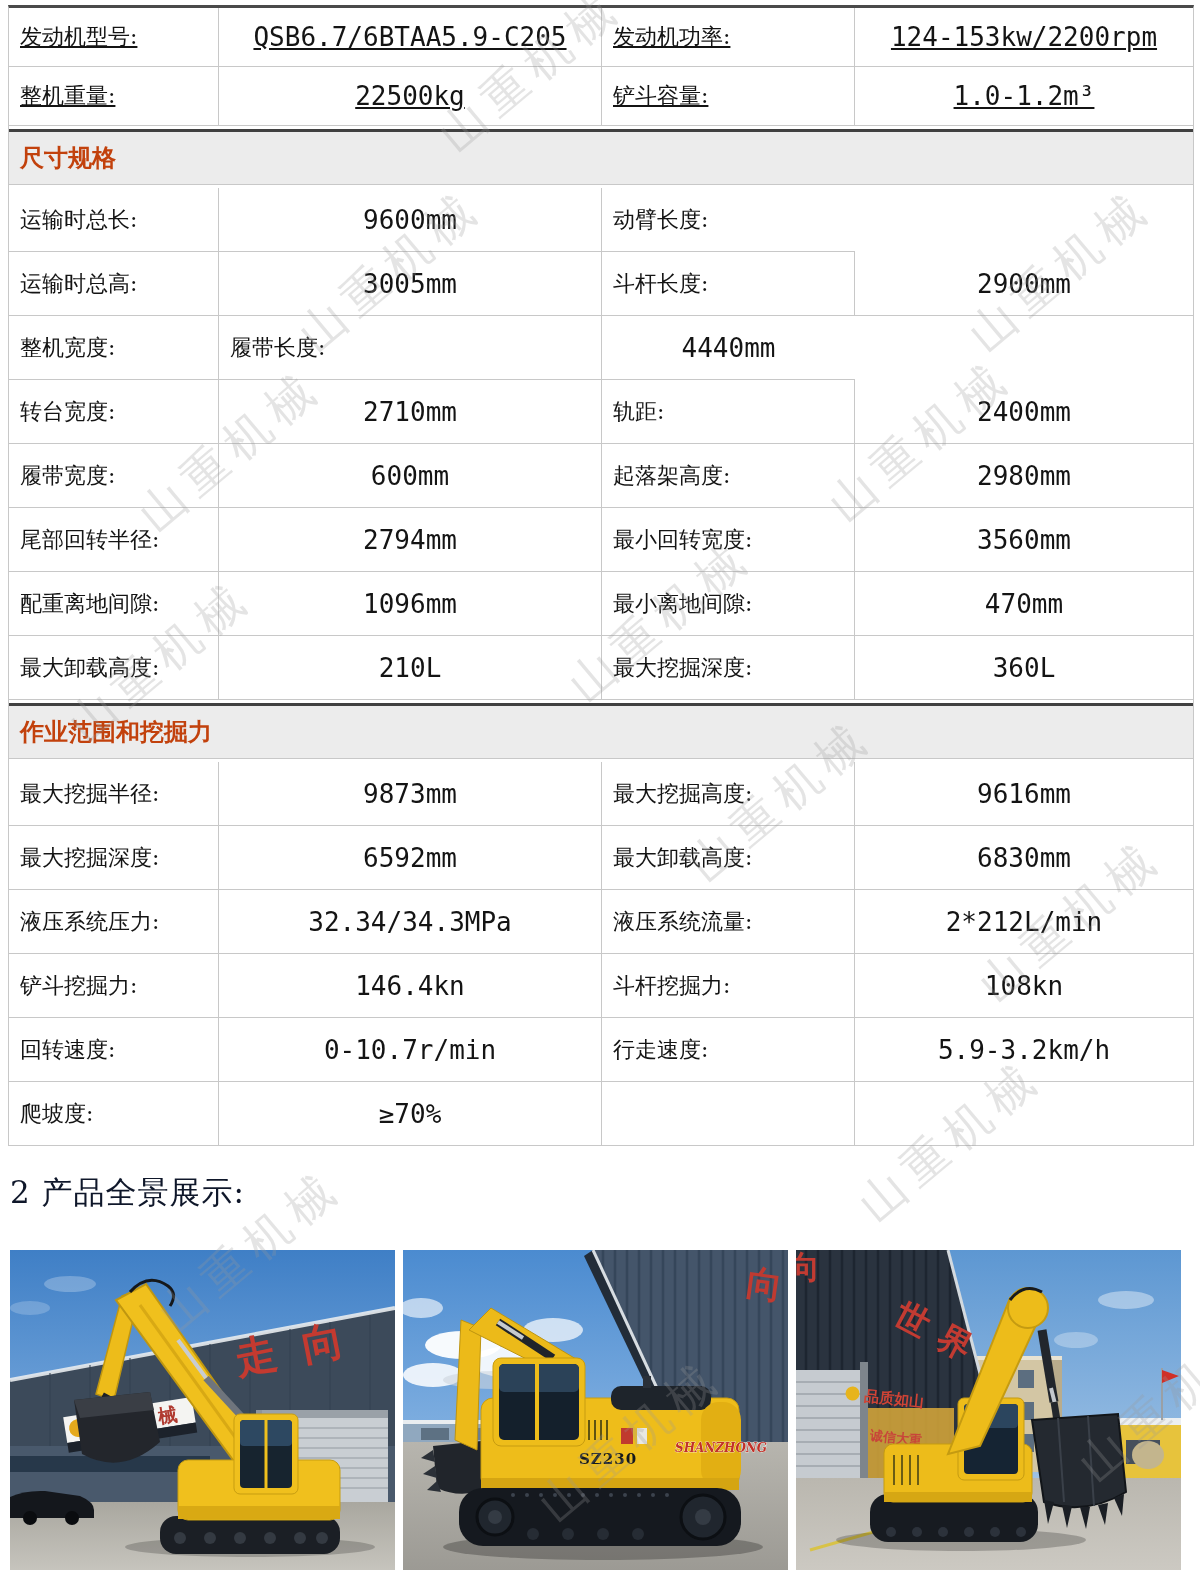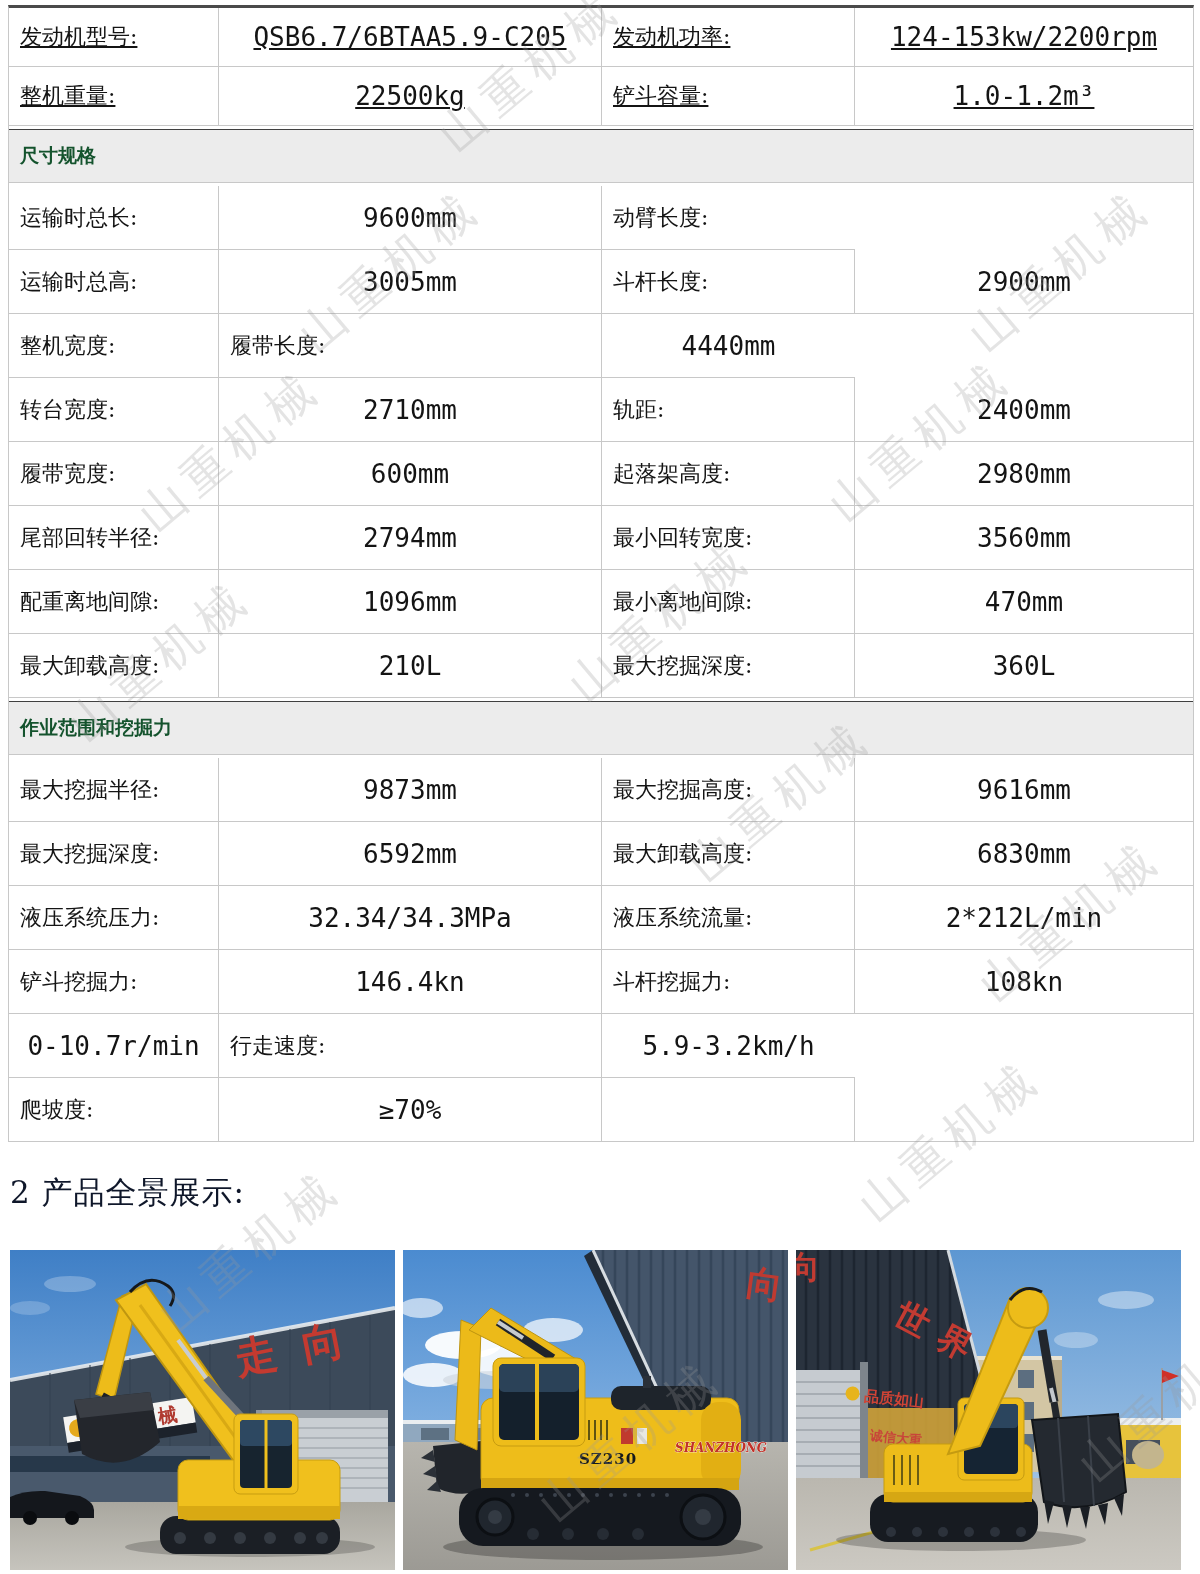--- a/index.html
+++ b/index.html
@@ -18,9 +18,9 @@
   .cell.value{justify-content:center;font-family:"DejaVu Sans Mono","Liberation Mono",monospace;font-size:26px;}
   .cell:last-child{border-right:none;}
   .sec-header{margin:3px 0;background:#ececec;height:52px;
-              border-top:1px solid #404040;border-bottom:1px solid #c8c8c8;
+              border-top:3px solid #404040;border-bottom:1px solid #c8c8c8;
               display:flex;align-items:center;padding-left:11px;
-              font-family:"Liberation Sans",sans-serif;font-weight:bold;font-size:19px;color:#14532d;}
+              font-family:"Liberation Sans",sans-serif;font-weight:bold;font-size:24px;color:#c2410c;}
   
   .gallery-heading{position:absolute;left:10px;top:1172px;font-size:31px;color:#0f172a;
                    font-family:"DejaVu Serif",serif;letter-spacing:1px;}

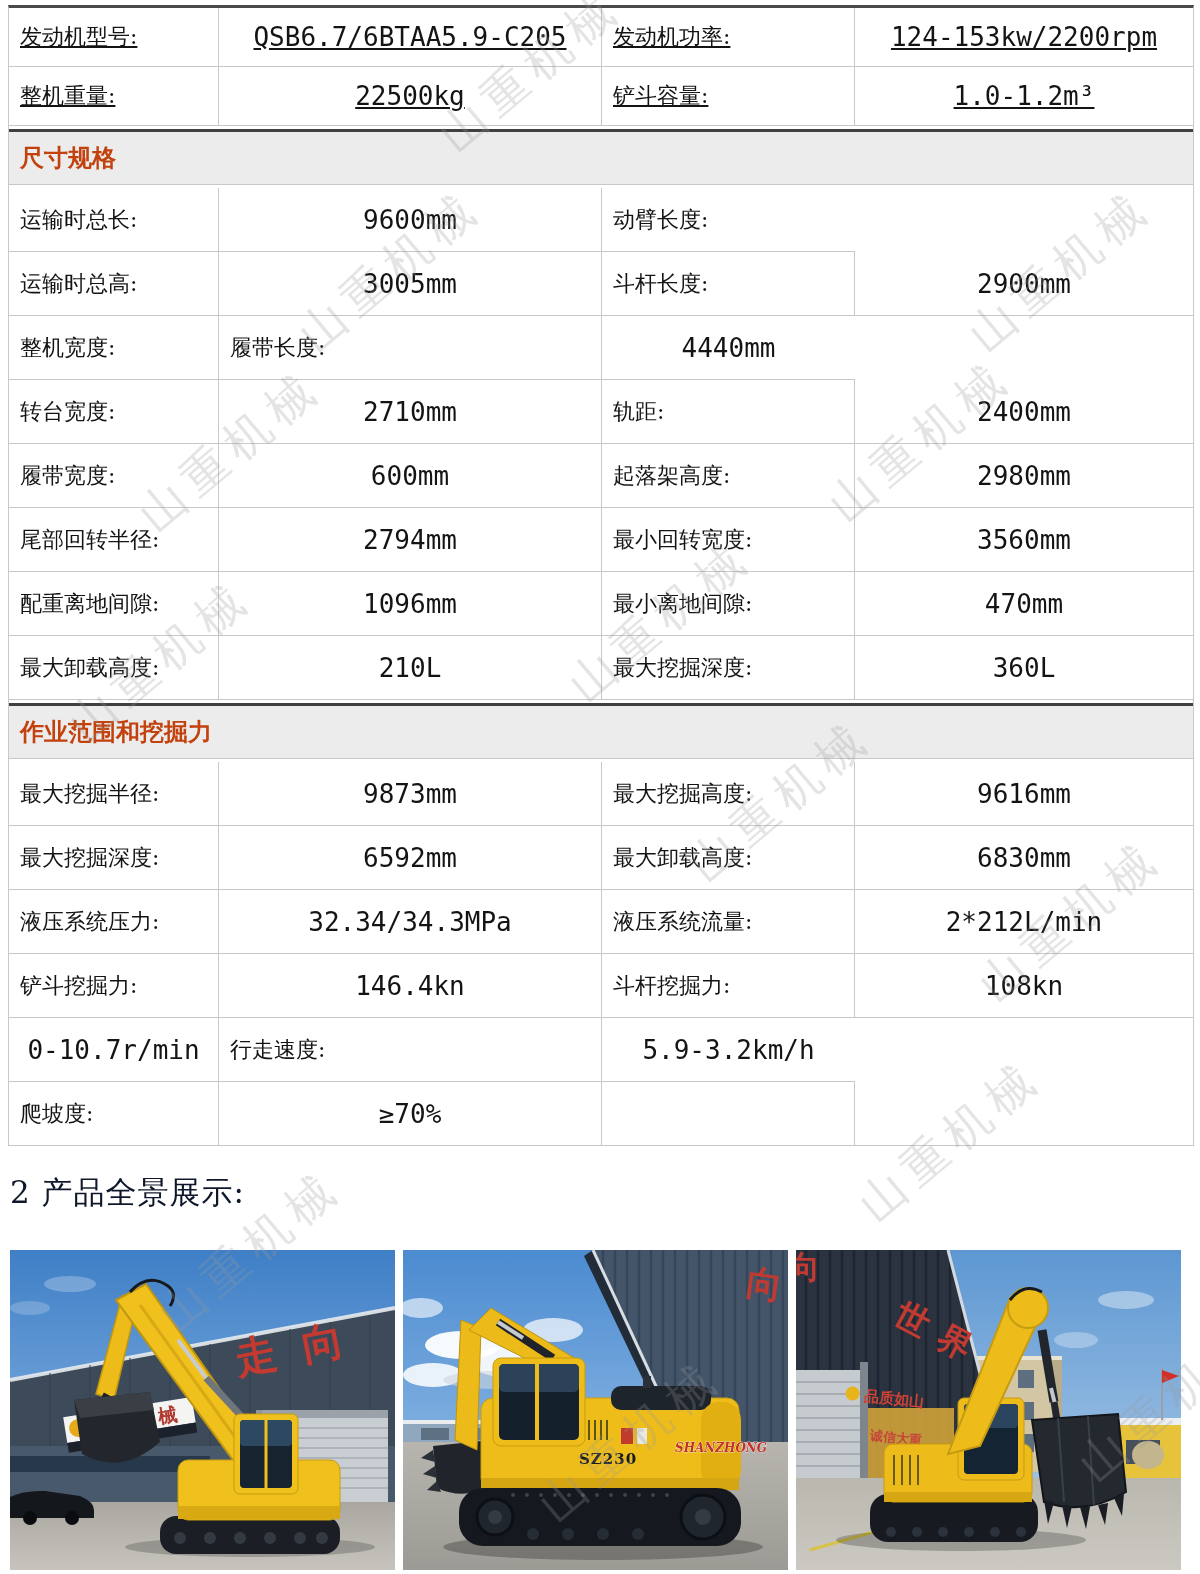--- a/index.html
+++ b/index.html
@@ -125,6 +125,7 @@
         <div class="cell value">108kn</div>
       </div>
       <div class="row">
+        <div class="cell label">回转速度:</div>
         <div class="cell value">0-10.7r/min</div>
         <div class="cell label">行走速度:</div>
         <div class="cell value">5.9-3.2km/h</div>

